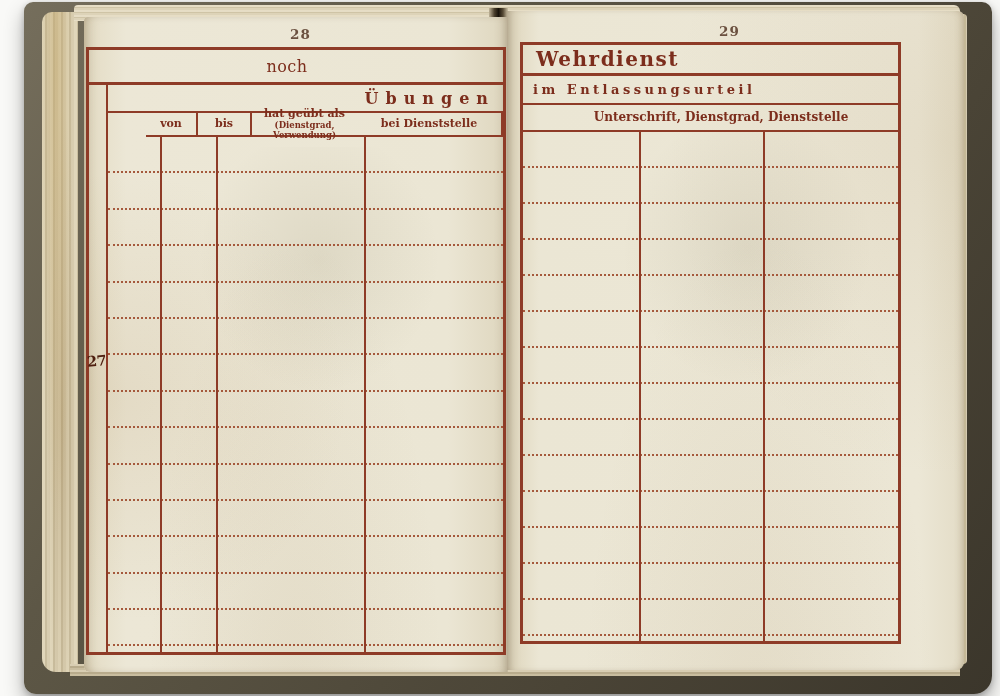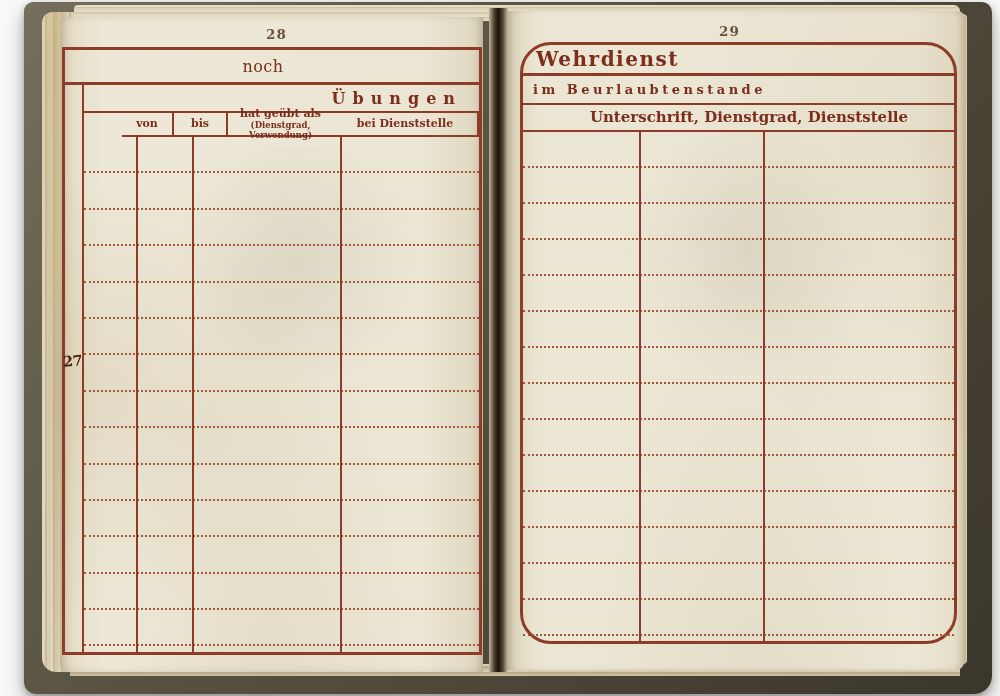--- a/index.html
+++ b/index.html
@@ -56,7 +56,7 @@
   
   .page{position:absolute;overflow:hidden;}
   .page-left{
-    left:60px;top:17px;width:423px;height:655px;
+    left:84px;top:17px;width:423px;height:655px;
     border-radius:4px 0 0 6px;
     background:
       radial-gradient(ellipse at 8% 58%,rgba(165,130,75,0.12),transparent 42%),

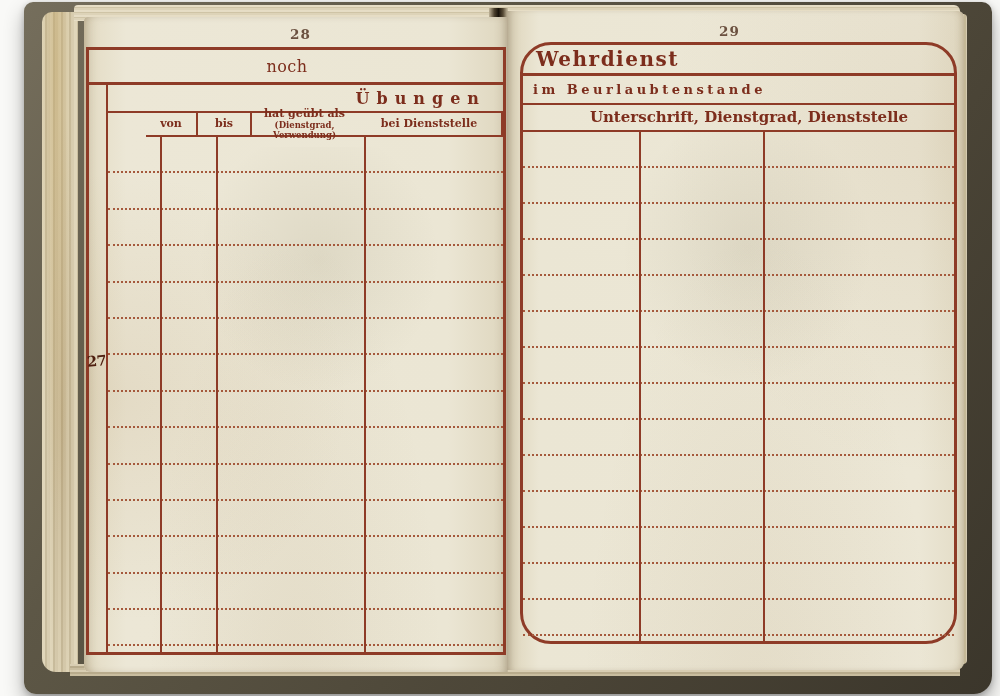--- a/index.html
+++ b/index.html
@@ -95,7 +95,7 @@
     display:flex;flex-direction:column;
   }
   .table-left{left:2px;top:30px;width:420px;height:608px;}
-  .table-right{left:13px;top:31px;width:437px;height:602px;border-radius:31px;}
+  .table-right{left:13px;top:31px;width:381px;height:602px;}
 
   .band{display:flex;align-items:center;}
   .band1-left{

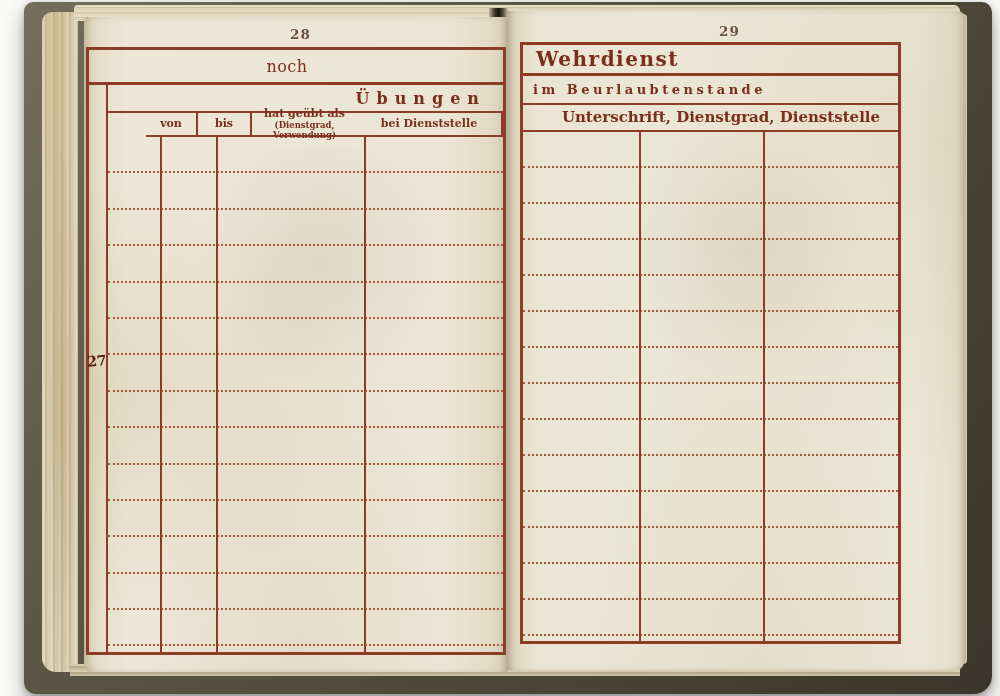--- a/index.html
+++ b/index.html
@@ -118,7 +118,7 @@
 
   .band2-left{
     height:28px;border-bottom:2.5px solid var(--border);
-    justify-content:flex-end;padding-right:17px;
+    justify-content:flex-end;padding-right:8px;
     font-size:16px;font-weight:700;letter-spacing:7px;
   }
   .band1-right{

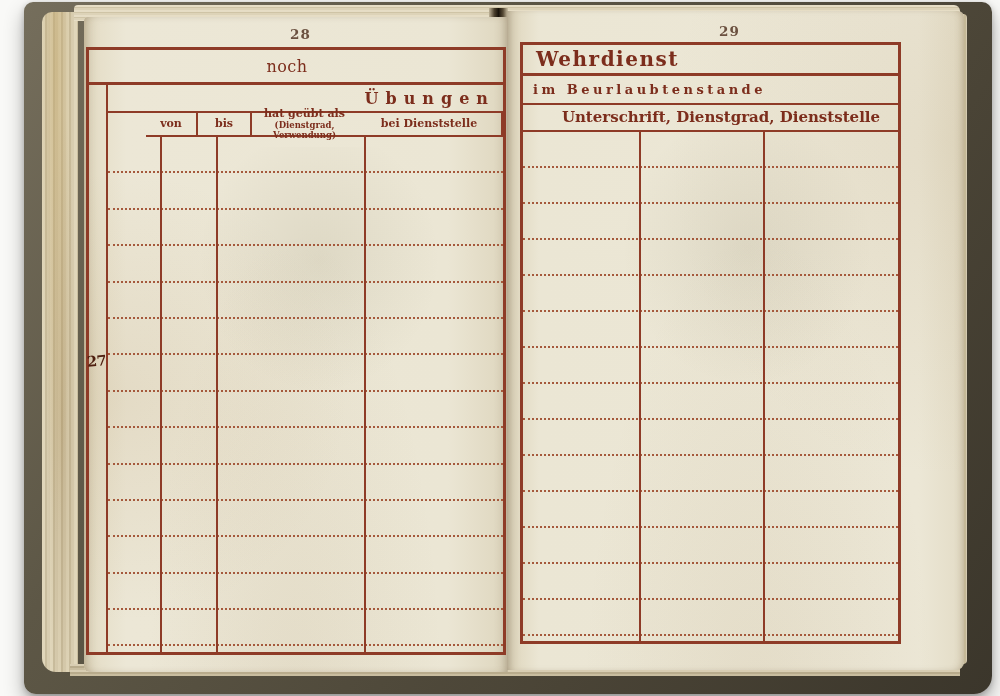--- a/index.html
+++ b/index.html
@@ -232,7 +232,7 @@
         <span>Wehrdienst</span>
       </div>
       <div class="band band2-right">
-        <span>im Beurlaubtenstande</span>
+        <span>im Entlassungsurteil</span>
       </div>
       <div class="hrow hrow-right">
         <div class="hc hc-unterschrift">Unterschrift, Dienstgrad, Dienststelle</div>

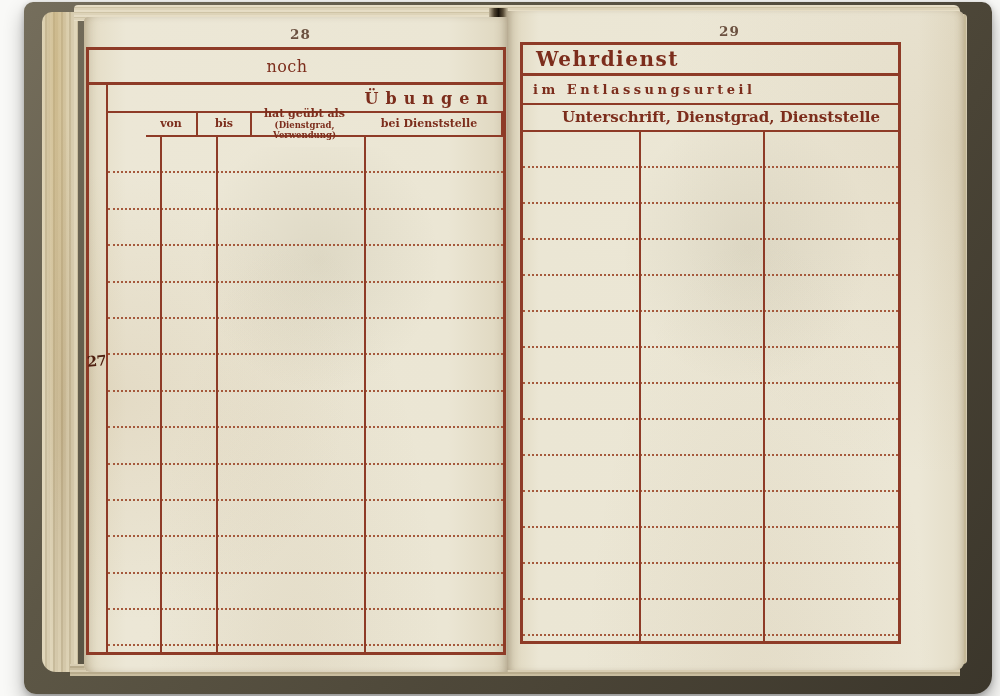--- a/index.html
+++ b/index.html
@@ -145,7 +145,7 @@
   .hc-geuebt .sub{font-size:8.5px;font-weight:700;margin-top:1px;}
   .hc-geeignet{width:116px;border-right:2px solid var(--border);font-size:10.5px;}
   .hc-entlassung{width:122px;border-right:2px solid var(--border);font-size:10.5px;}
-  .hc-unterschrift{flex:1;font-size:15px;margin-left:21px;}
+  .hc-unterschrift{flex:1;font-size:12px;margin-left:21px;}
 
   .rows{flex:1;position:relative;overflow:hidden;min-height:0;}
   .trow{border-bottom:2px dotted var(--dot);}

